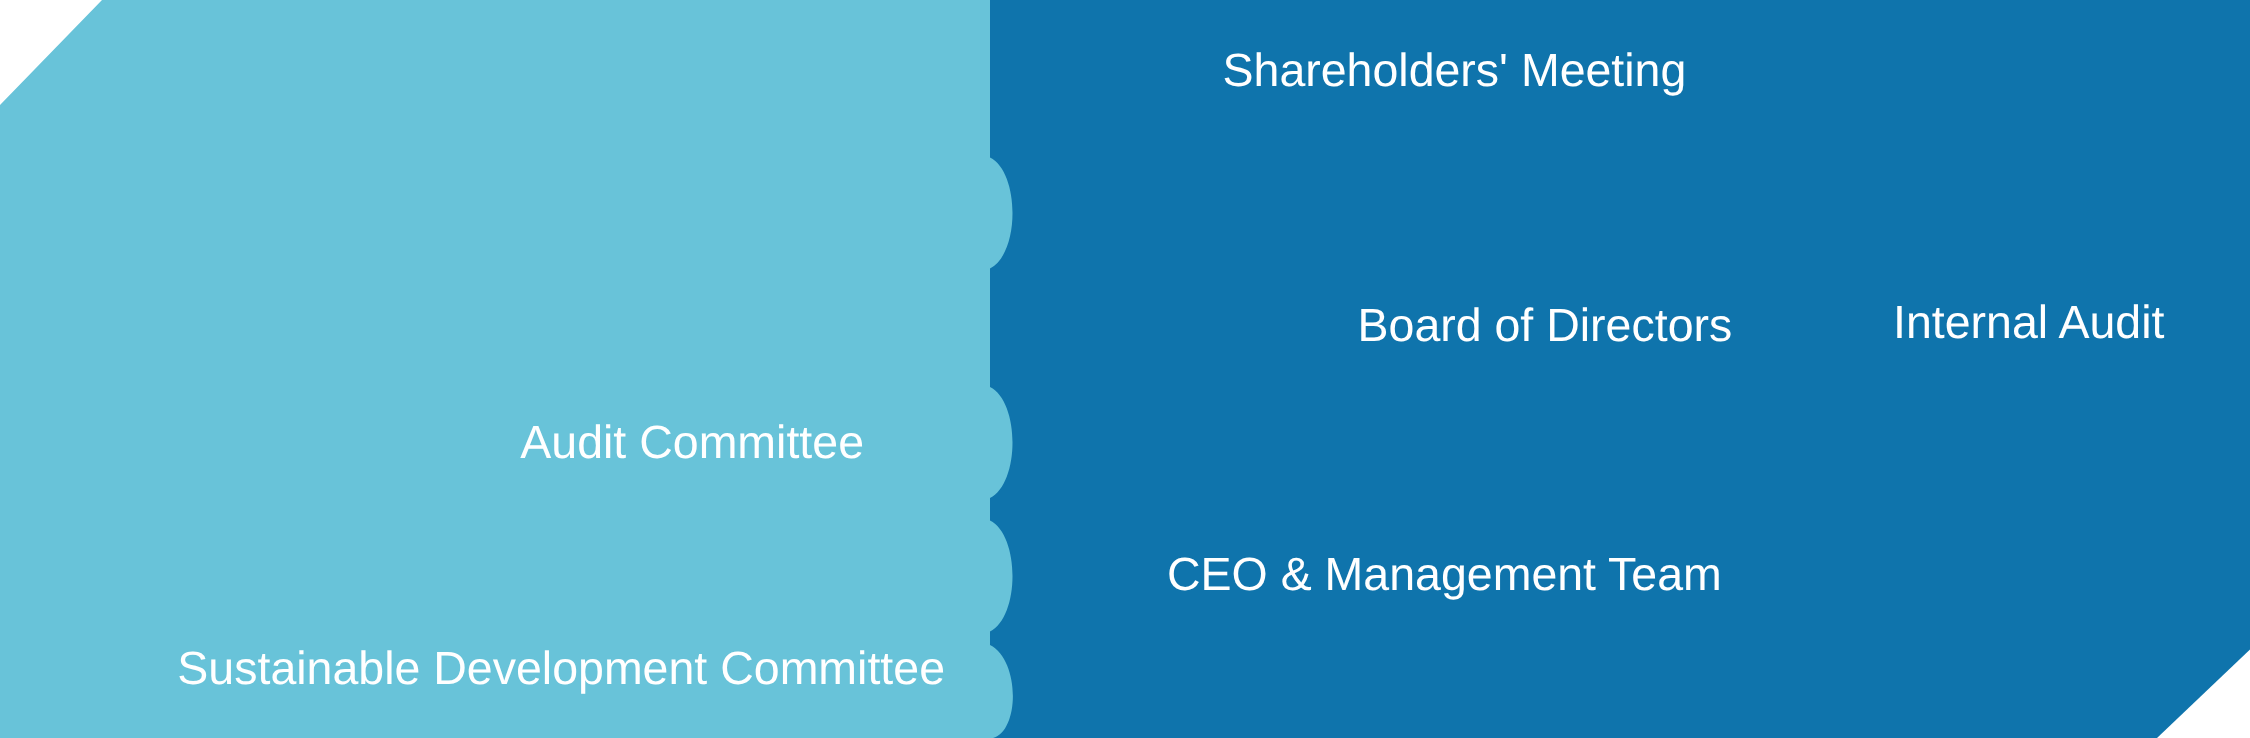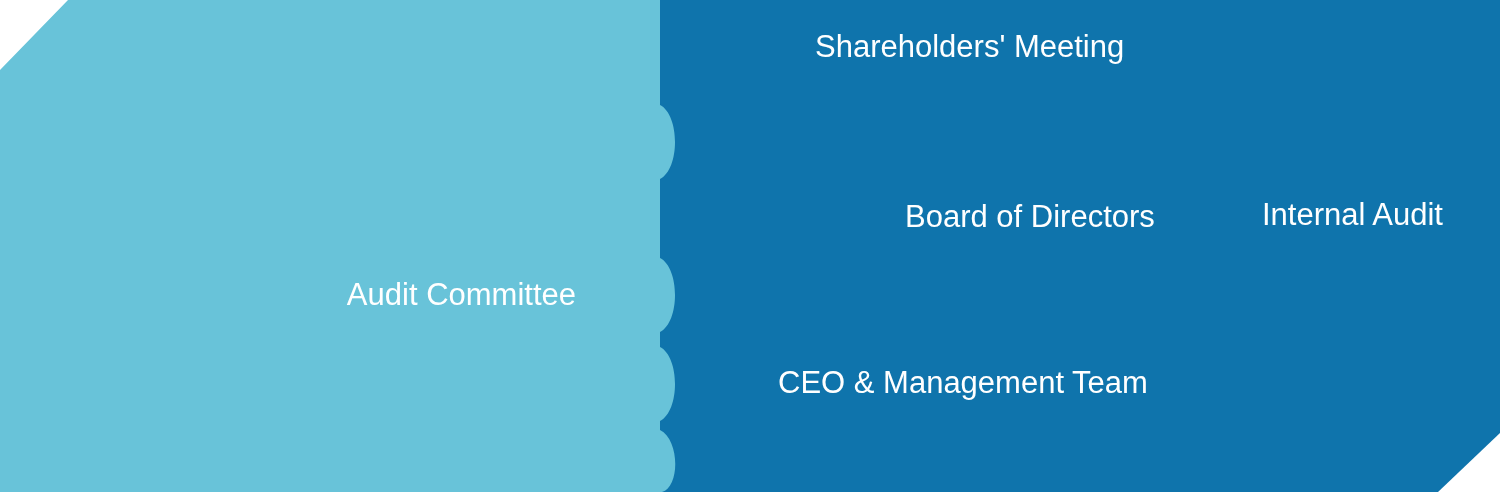--- a/index.html
+++ b/index.html
@@ -61,6 +61,7 @@
 
   <div class="lbl right-align" style="top:277px; right:924px;">Audit Committee</div>
 
+  <div class="lbl right-align" style="top:428px; right:870px;">Sustainable Development Committee</div>
 
   <div class="lbl" style="top:29px; left:815px;">Shareholders' Meeting</div>
 

